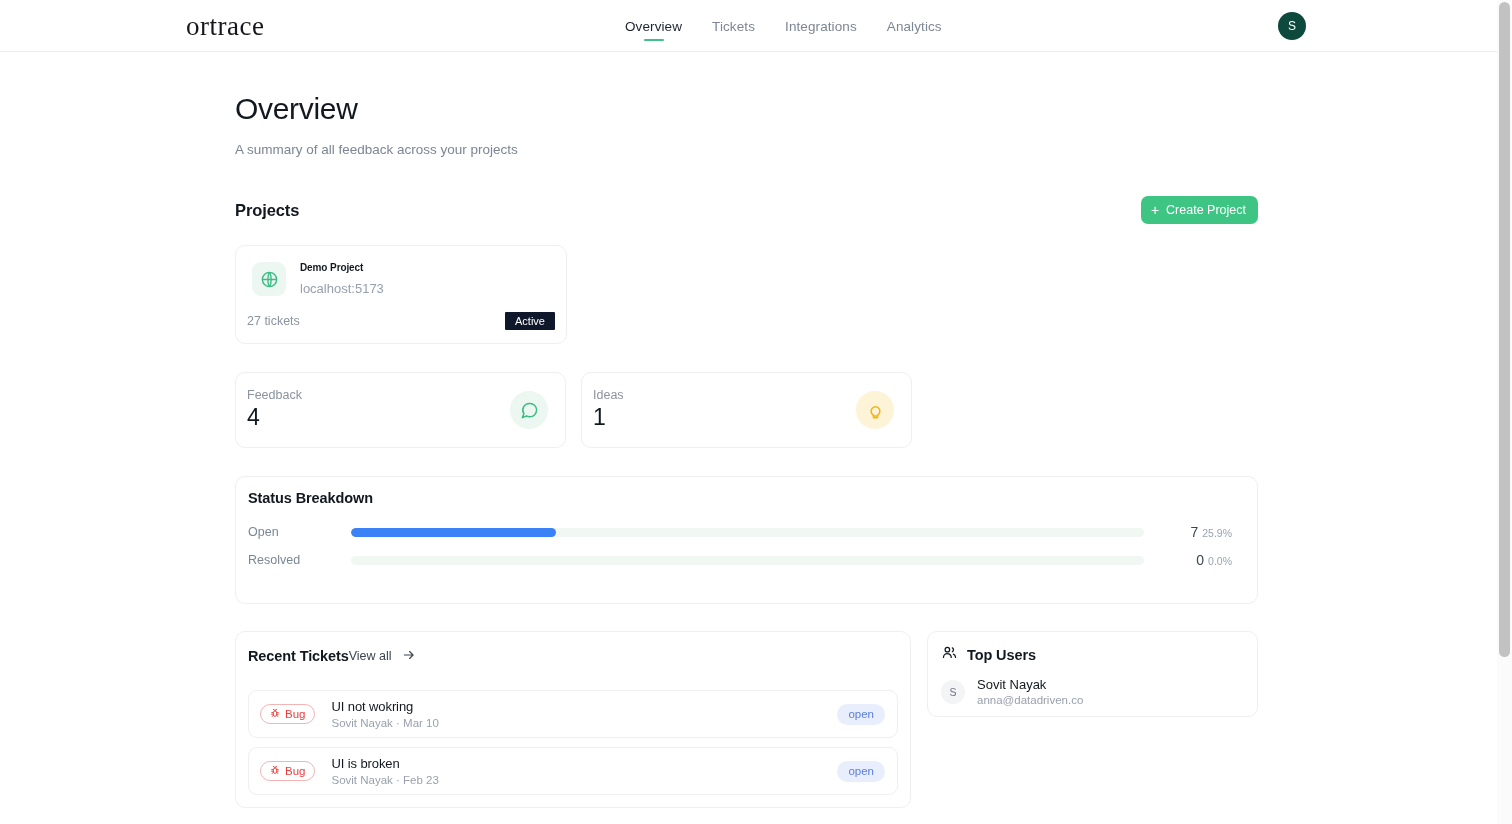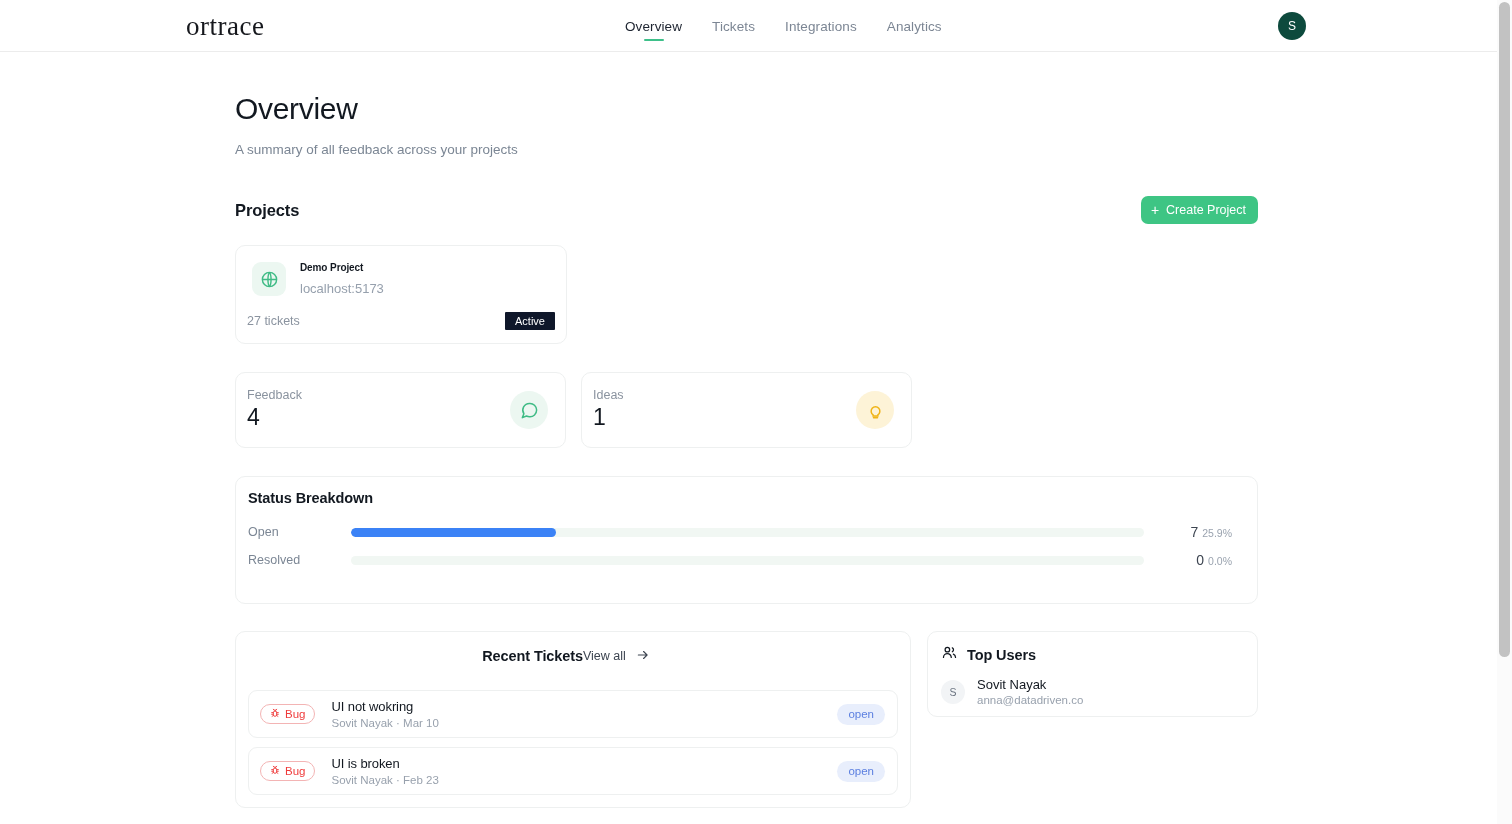--- a/index.html
+++ b/index.html
@@ -126,7 +126,7 @@
   
   .bottom-row { margin-top: 27px; display: flex; gap: 16px; align-items: flex-start; }
   .tickets-card { width: 676px; padding: 13px 12px 12px 12px; }
-  .tickets-head { display: flex; align-items: center; justify-content: center; height: 22px; }
+  .tickets-head { display: flex; align-items: center; justify-content: flex-start; height: 22px; }
   .tickets-title { font-size: 14.5px; color: #121820; font-weight: 700; letter-spacing: -0.1px; }
   .view-all { display: inline-flex; align-items: center; gap: 10px; font-size: 12.5px; color: #3c4450; cursor: pointer; padding-right: 14px;}
   .ticket-list { margin-top: 23px; display: flex; flex-direction: column; gap: 9px; }

